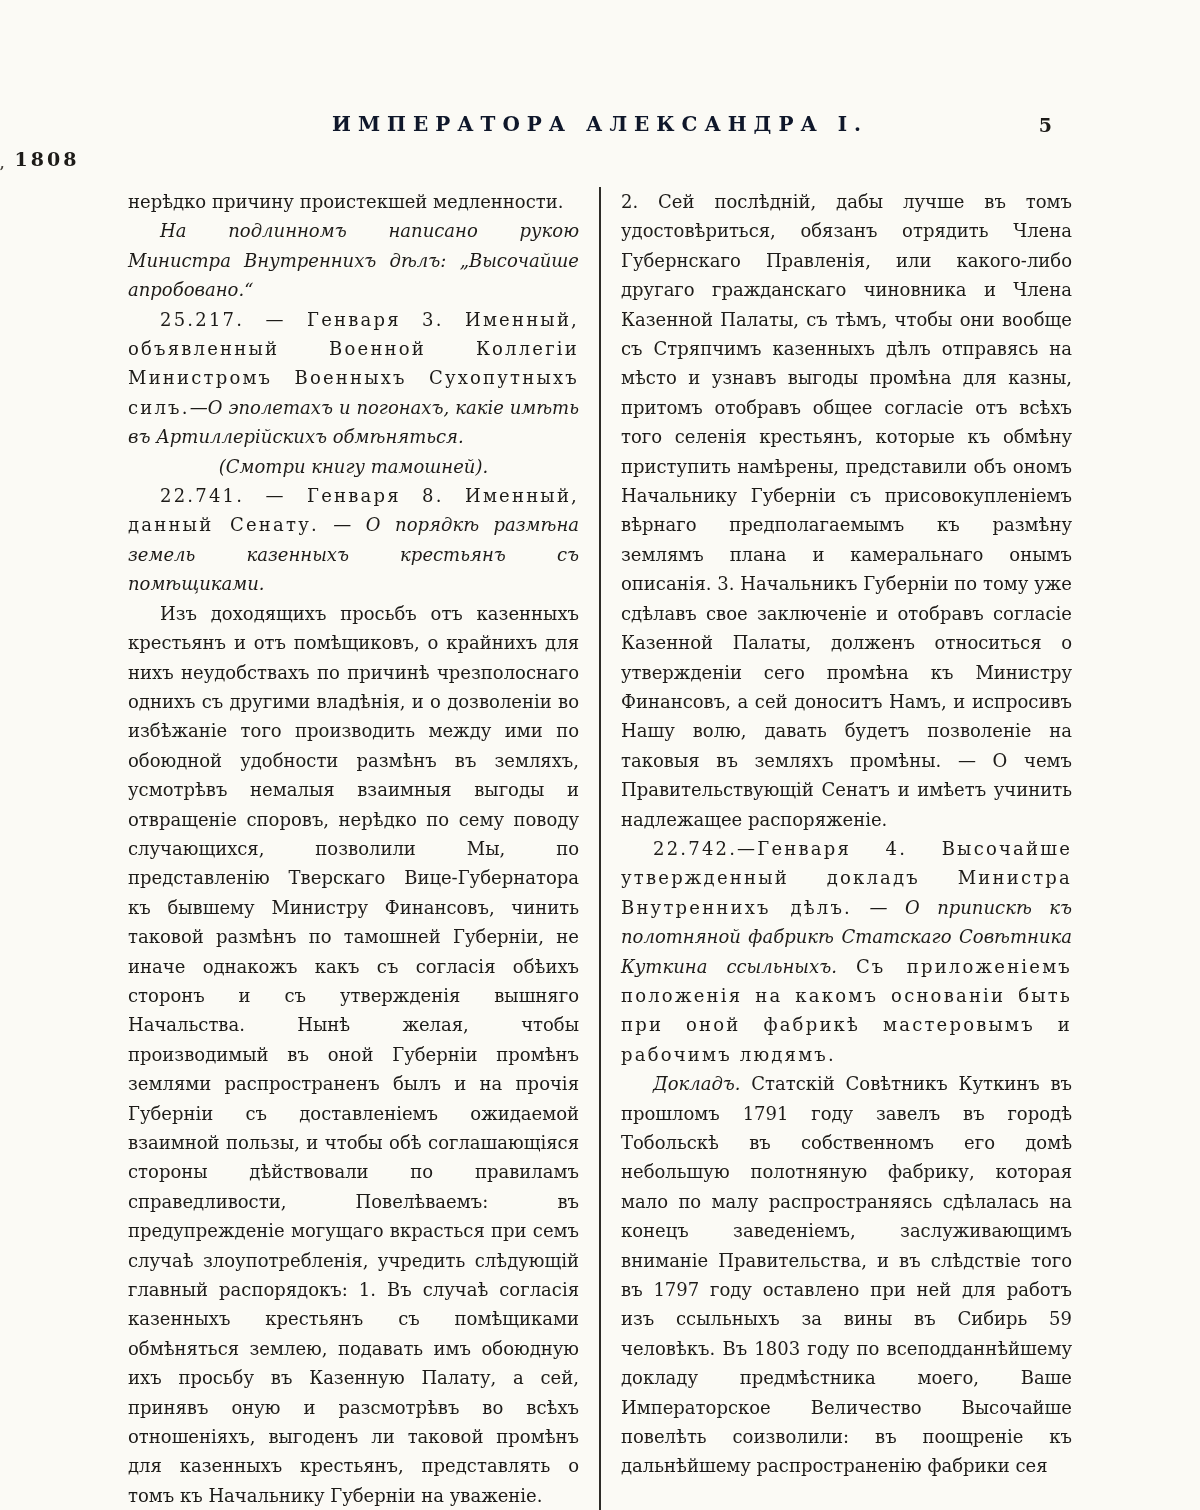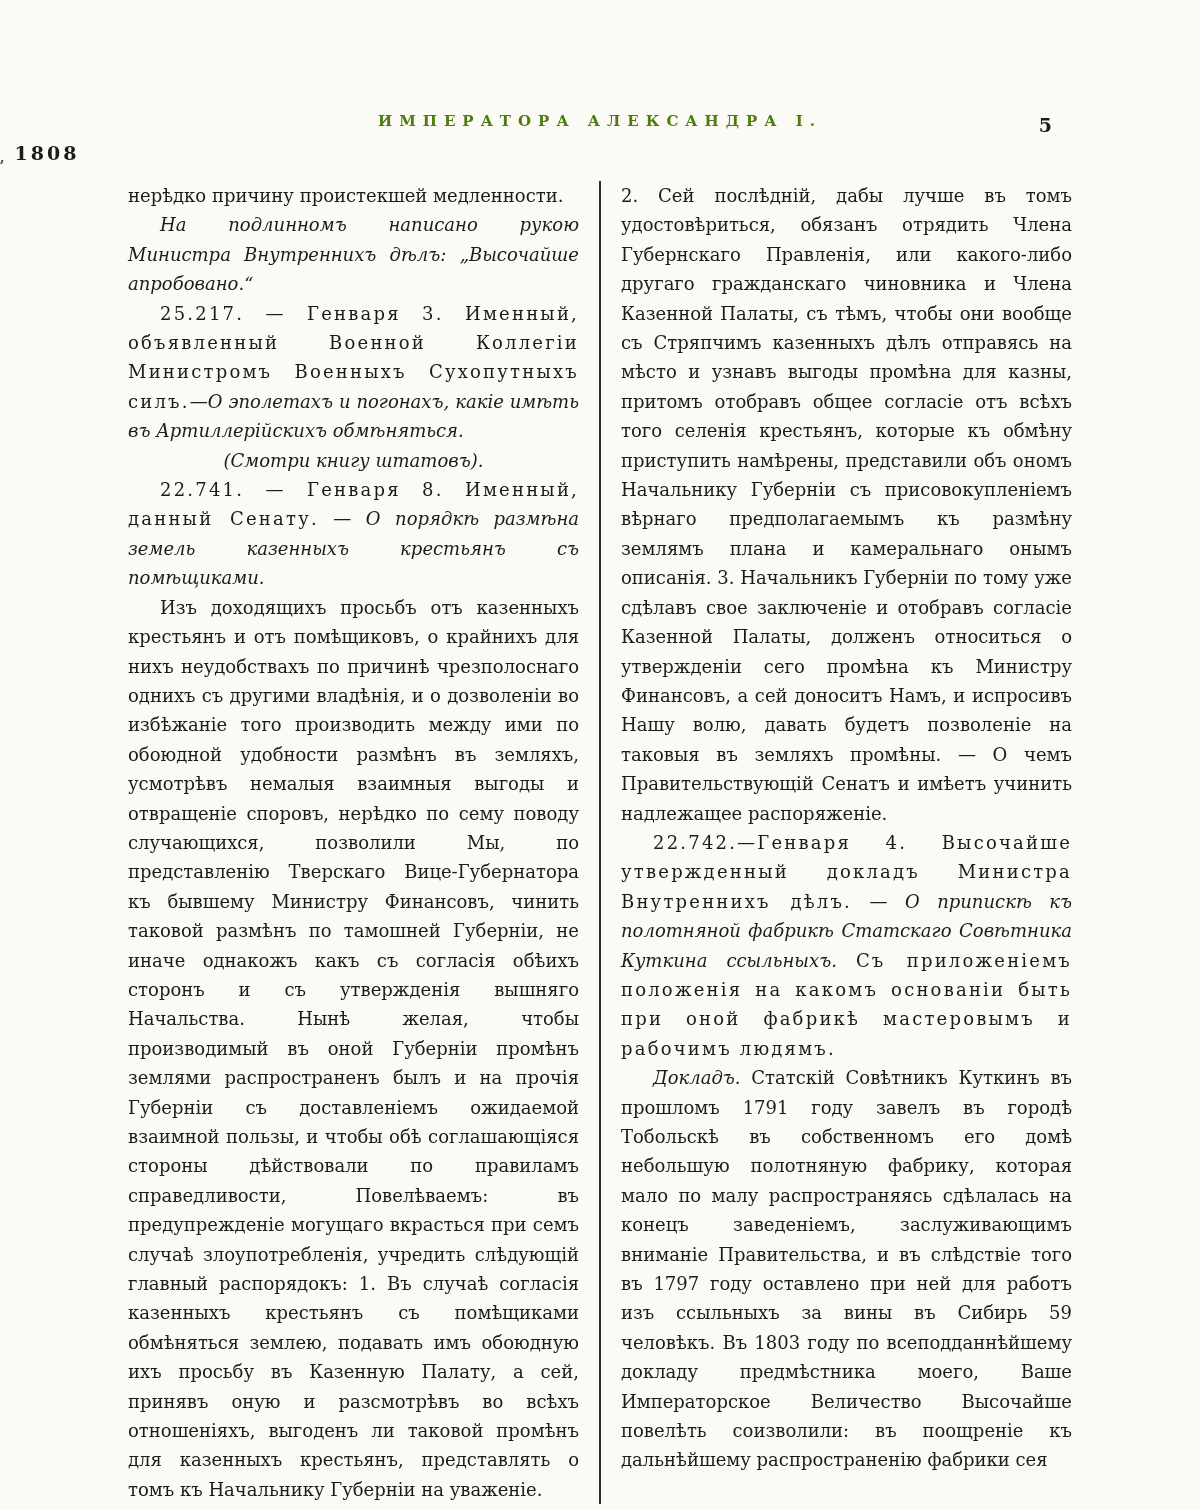--- a/index.html
+++ b/index.html
@@ -24,10 +24,10 @@
   }
   .page-title {
     text-align: center;
-    font-size: 15px;
+    font-size: 20px;
     letter-spacing: 7px;
     font-weight: bold;
-    color: #4d7c0f;
+    color: #0f172a;
   }
   .page-number {
     position: absolute;

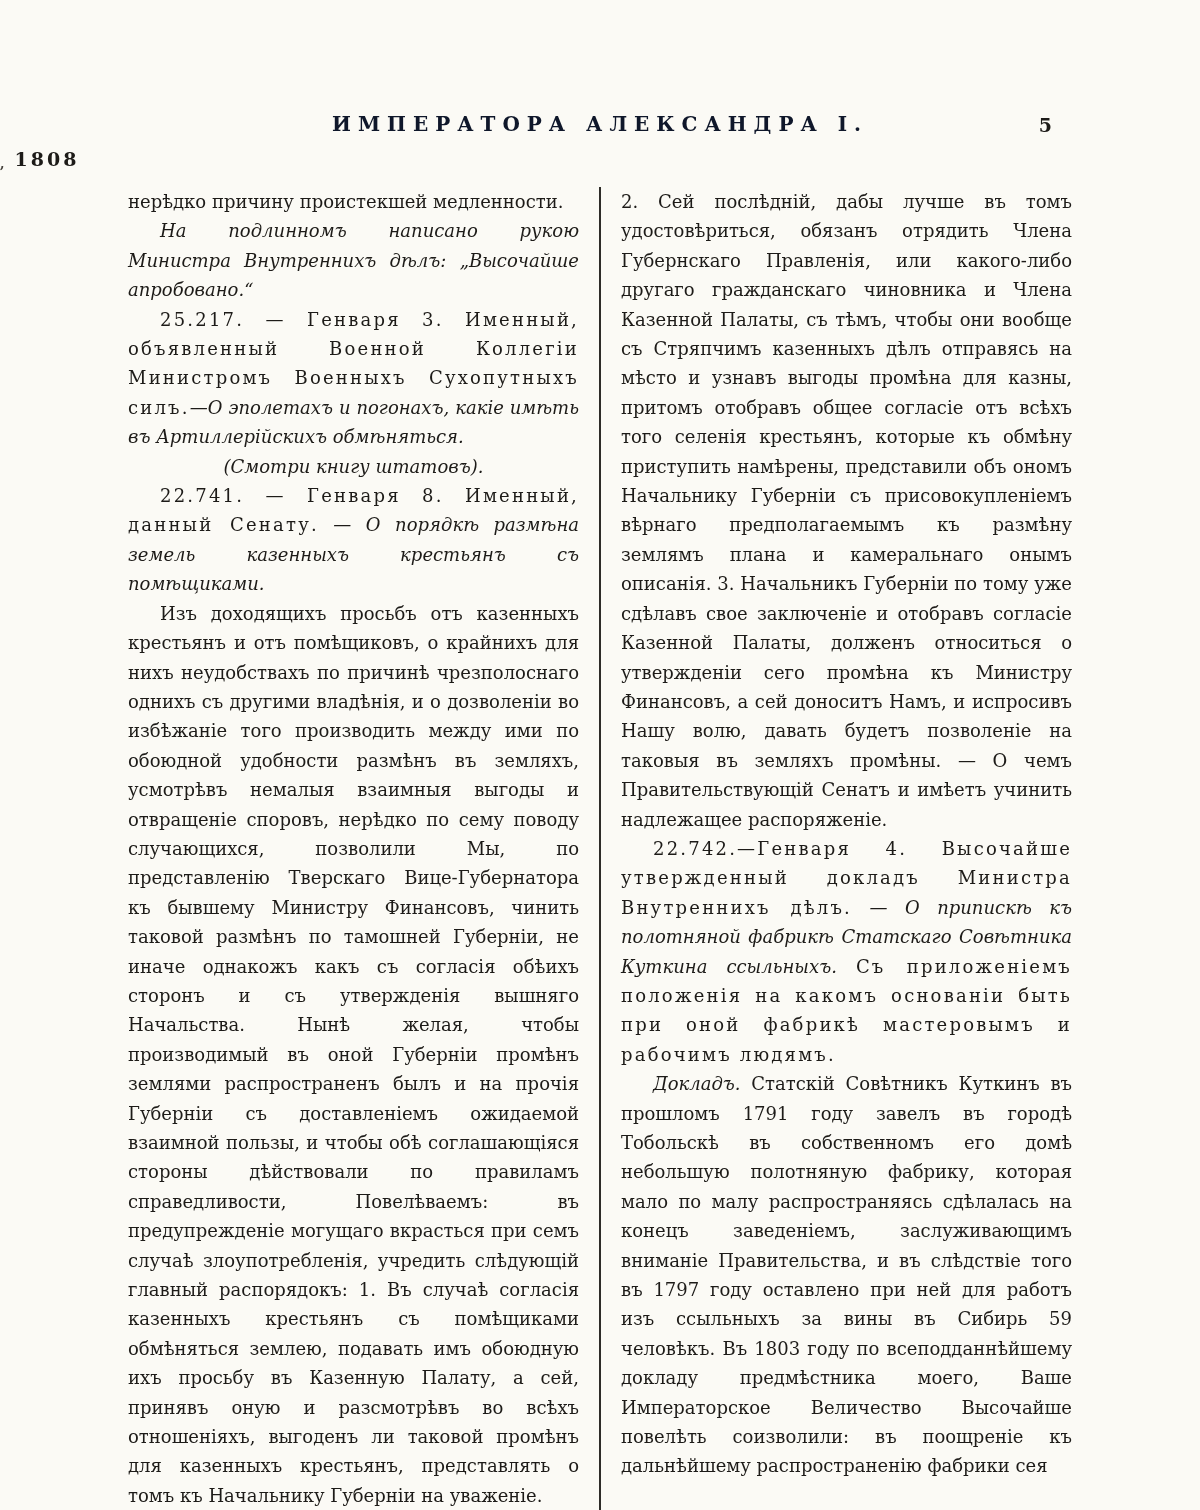--- a/index.html
+++ b/index.html
@@ -101,7 +101,7 @@
         <span class="sp">25.217. — Генваря 3. Именный, объявленный Военной Коллегіи Министромъ Военныхъ Сухопутныхъ силъ.</span><span class="italic">—О эполетахъ и погонахъ, какіе имѣть въ Артиллерійскихъ обмѣняться.</span>
       </p>
 
-      <p class="center italic">(Смотри книгу штатовъ).</p>
+      <p class="center italic">(Смотри книгу тамошней).</p>
 
       <p class="indent">
         <span class="sp">22.741. — Генваря 8. Именный, данный Сенату.</span> <span class="italic">— О порядкѣ размѣна земель казенныхъ крестьянъ съ помѣщиками.</span>

